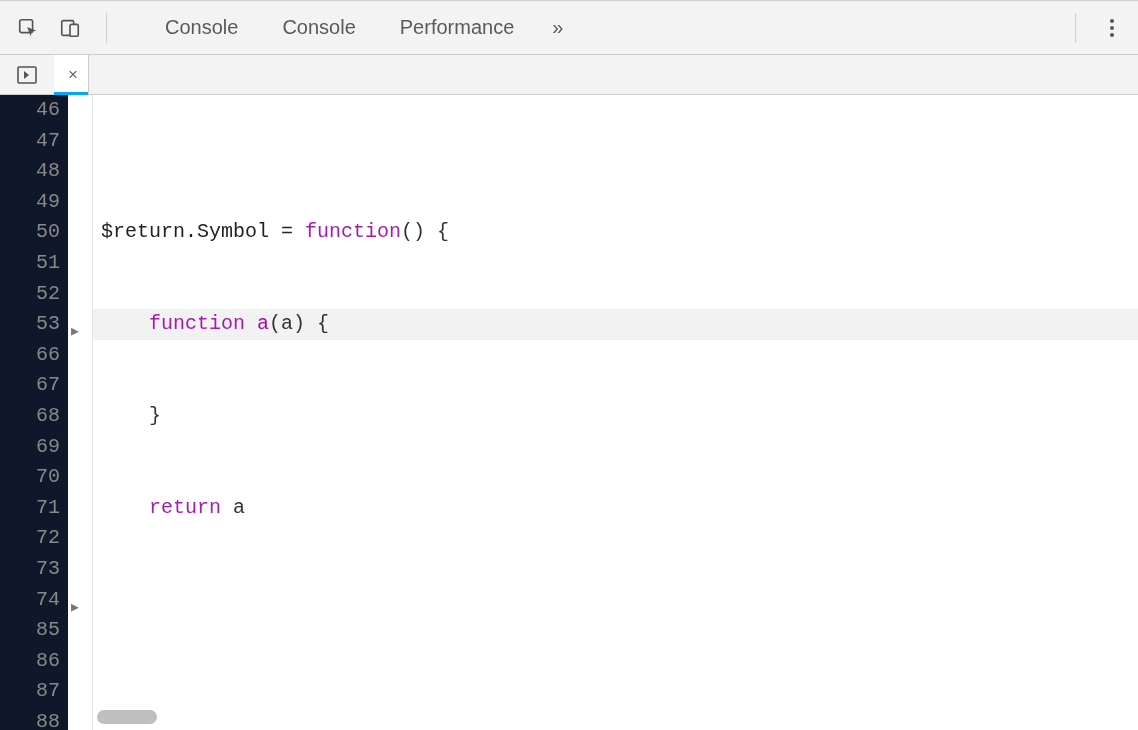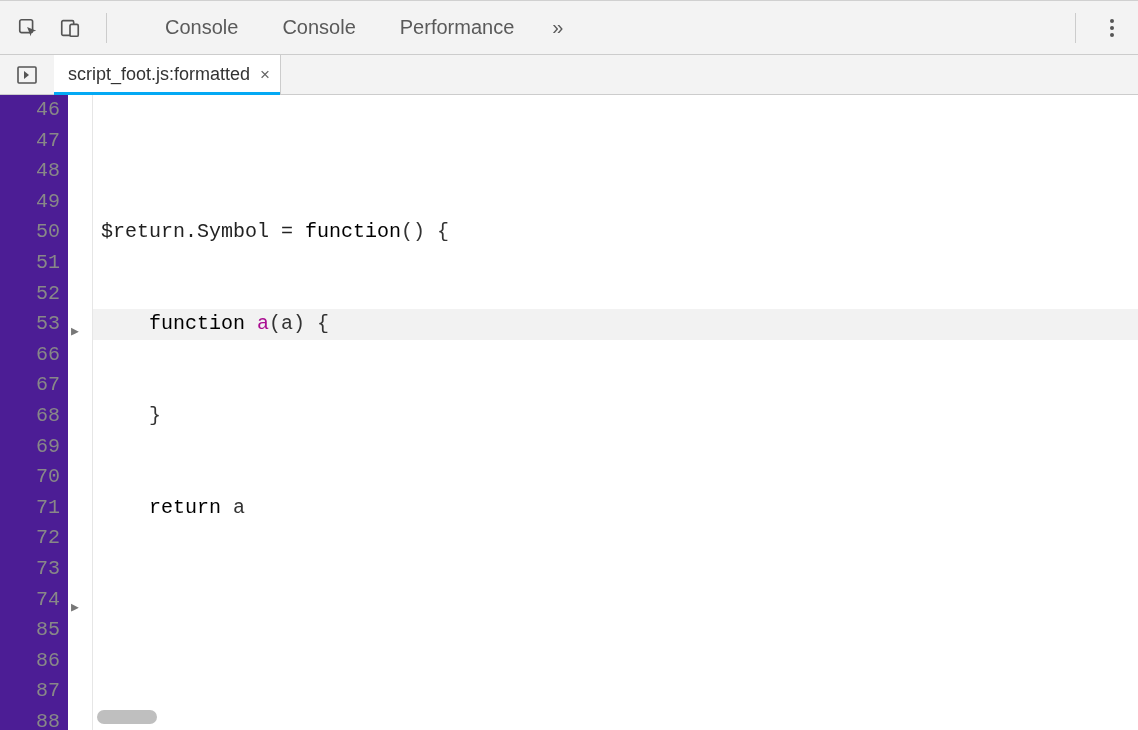--- a/index.html
+++ b/index.html
@@ -161,7 +161,6 @@
   </span>
   <div style="width:12px;"></div>
   <div class="file-tab">
-    <span>script_foot.js:formatted</span>
     <span class="close-x">×</span>
   </div>
 </div>

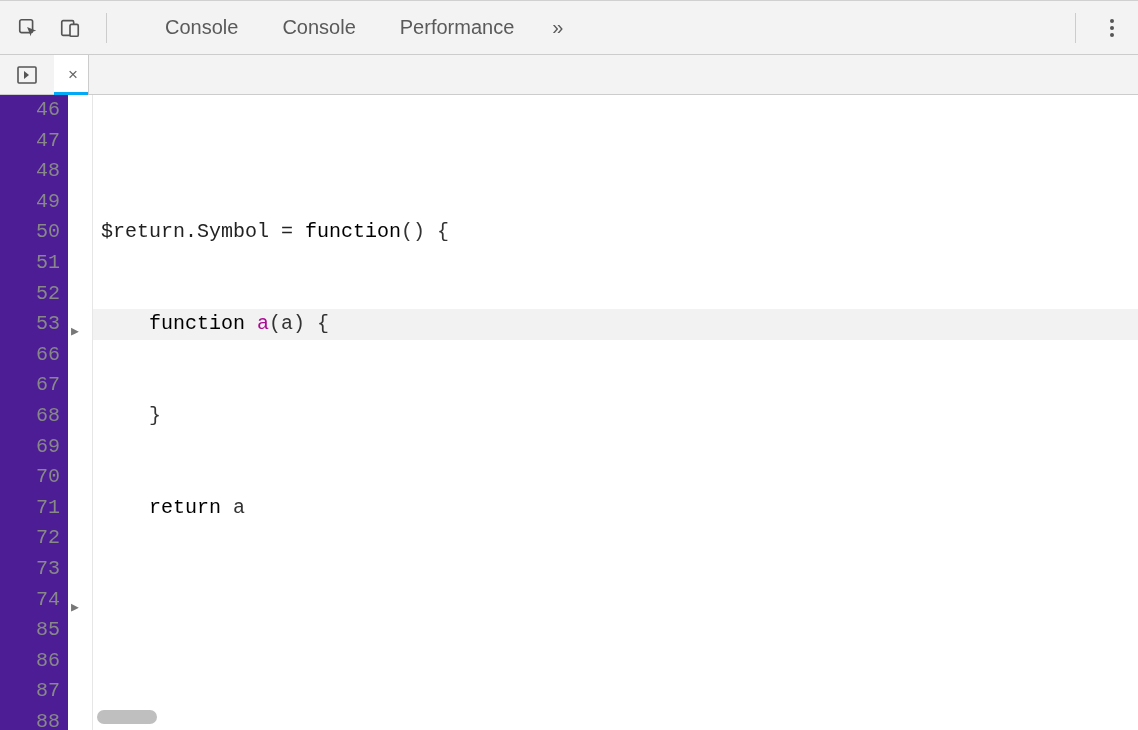--- a/index.html
+++ b/index.html
@@ -74,7 +74,7 @@
     text-align:right;
     padding-right:8px;
     color:#888;
-    background:#4c1d95;
+    background:#0f172a;
     border-right:0px;
     user-select:none;
   }

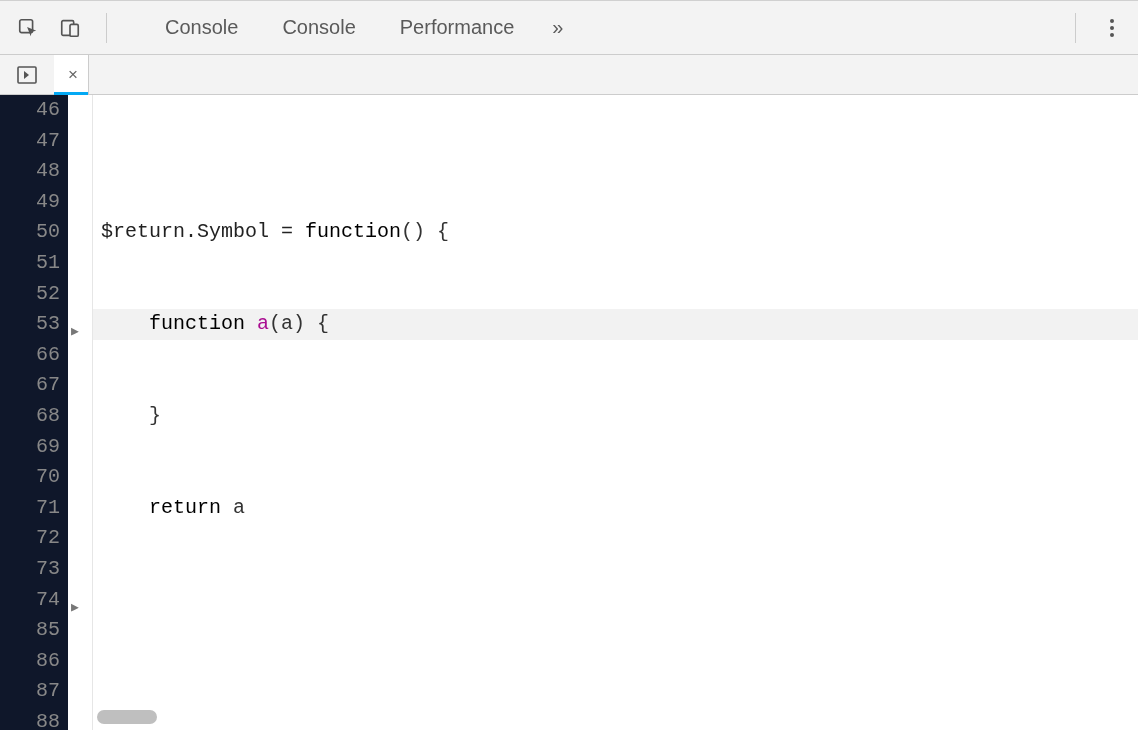--- a/index.html
+++ b/index.html
@@ -96,7 +96,7 @@
     overflow:hidden;
   }
   .code .row { height:30.6px; }
-  .kw   { color:#000000; }   
+  .kw   { color:#a21caf; }   
   .func { color:#aa0d91; }
   .num  { color:#1c00cf; }
   .str  { color:#c41a16; }

